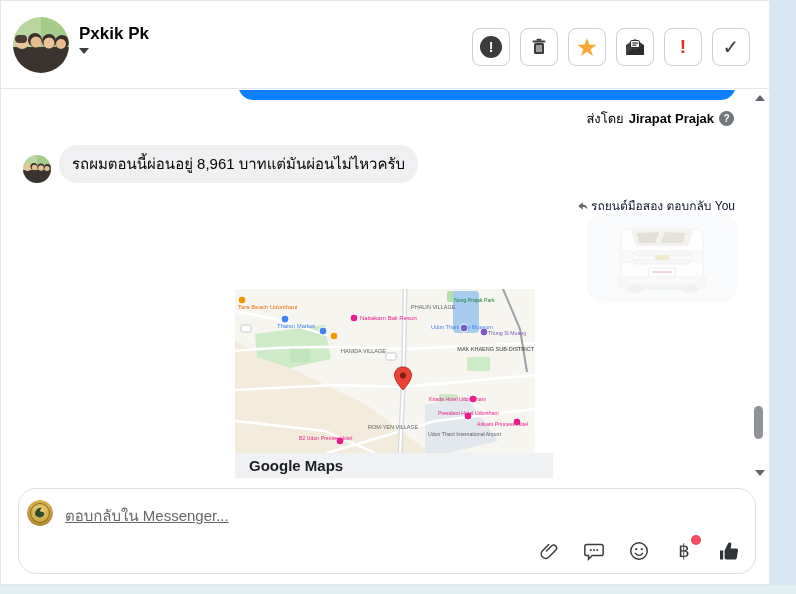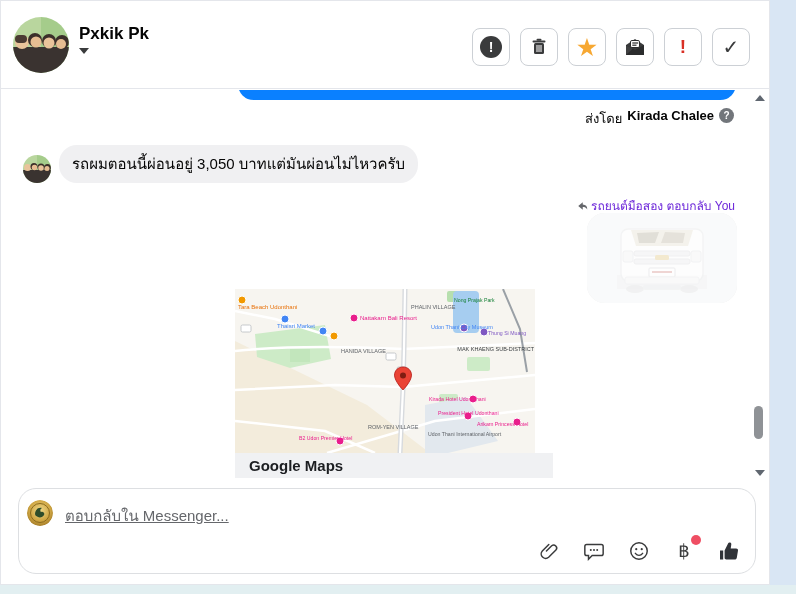--- a/index.html
+++ b/index.html
@@ -25,7 +25,7 @@
   
   .chat { position:absolute; left:0; top:89px; width:768px; height:391px; overflow:hidden; background:#fff; }
   .blue-bubble { position:absolute; left:237px; top:-11px; width:498px; height:21px; background:#0a80ff; border-radius:6px 6px 18px 18px; overflow:hidden; }
-  .sent-by { position:absolute; right:35px; top:18px; font-size:13px; color:#050505; display:flex; gap:5px; }
+  .sent-by { position:absolute; right:35px; top:18px; font-size:13px; color:#050505; display:flex; align-items:center; gap:5px; }
   .sent-by b { font-weight:bold; }
   .help-dot { width:15px; height:15px; border-radius:50%; background:#72767b; color:#fff; font-size:10px; font-weight:bold; display:flex; align-items:center; justify-content:center; }
   .msg-row { position:absolute; left:22px; top:55px; display:flex; align-items:flex-end; gap:8px; }

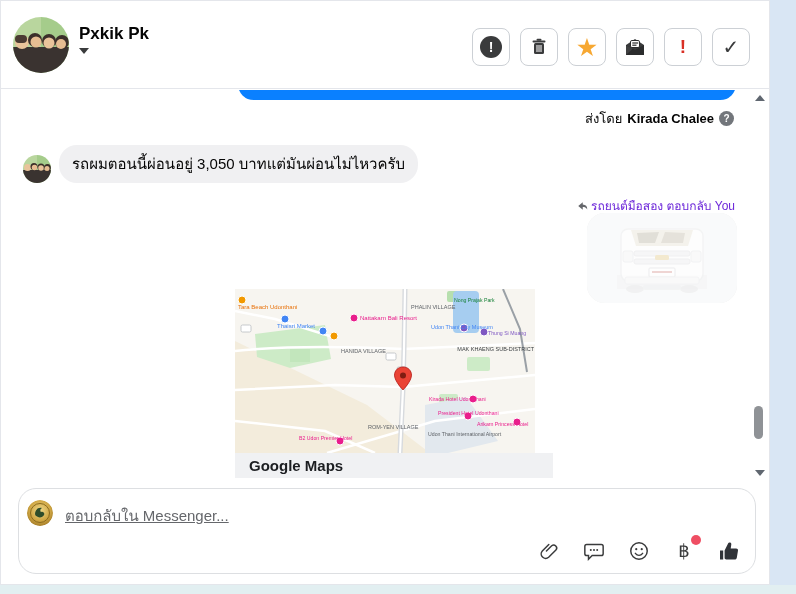--- a/index.html
+++ b/index.html
@@ -131,7 +131,7 @@
 
       <div class="sent-by">
         <span>ส่งโดย</span>
-        <b>Kirada Chalee</b>
+        <b>Jirapat Prajak</b>
         <span class="help-dot">?</span>
       </div>
 

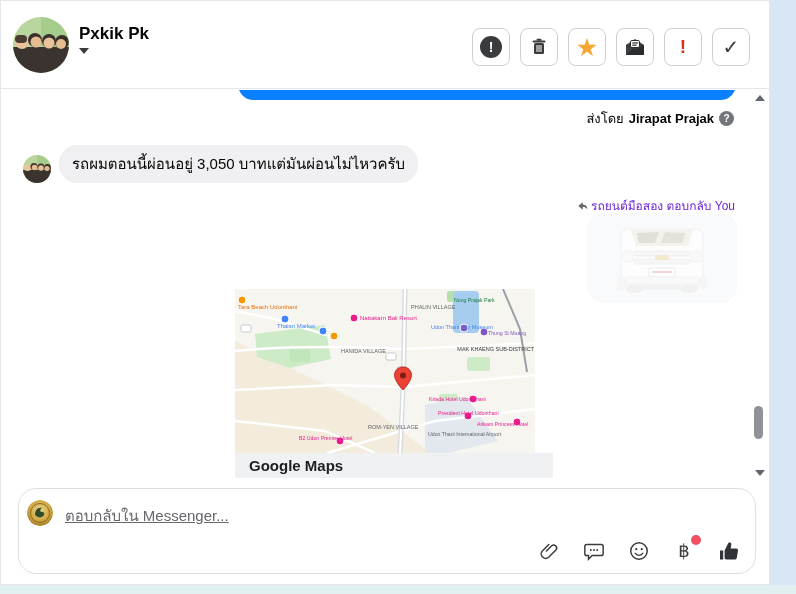--- a/index.html
+++ b/index.html
@@ -150,7 +150,7 @@
             <circle cx="48" cy="27" r="5" fill="#e6bd92"></circle>
           </svg>
         </div>
-        <div class="m-bubble">รถผมตอนนี้ผ่อนอยู่ 3,050 บาทแต่มันผ่อนไม่ไหวครับ</div>
+        <div class="m-bubble">รถผมตอนนี้ผ่อนอยู่ 8,961 บาทแต่มันผ่อนไม่ไหวครับ</div>
       </div>
 
       <div class="reply-ctx">

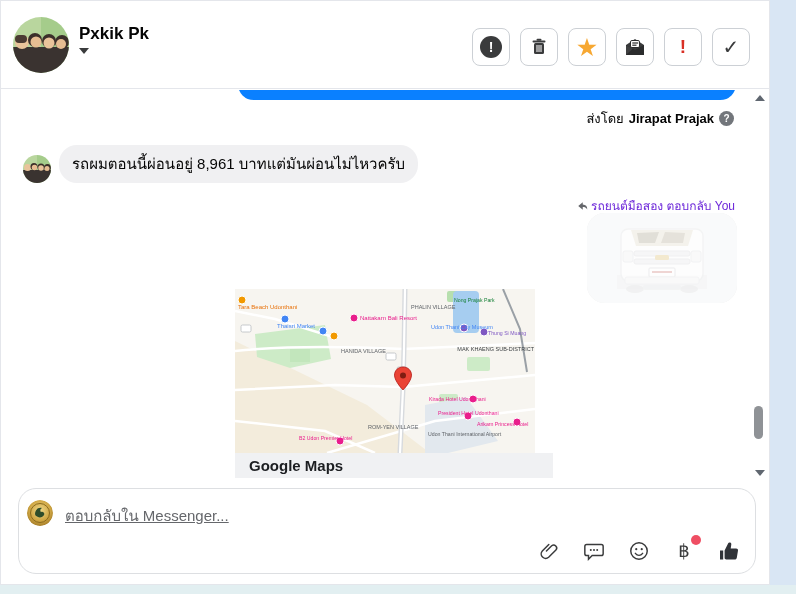--- a/index.html
+++ b/index.html
@@ -31,7 +31,7 @@
   .msg-row { position:absolute; left:22px; top:55px; display:flex; align-items:flex-end; gap:8px; }
   .m-avatar { width:28px; height:28px; border-radius:50%; overflow:hidden; flex:0 0 auto; }
   .m-bubble { background:#f0f0f2; border-radius:18px; padding:7px 13px; font-size:15px; color:#050505; max-width:520px; }
-  .reply-ctx { position:absolute; right:34px; top:106px; font-size:12px; color:#6d28d9; display:flex; align-items:center; gap:3px; }
+  .reply-ctx { position:absolute; right:34px; top:106px; font-size:12px; color:#0f172a; display:flex; align-items:center; gap:3px; }
   .car-card { position:absolute; left:586px; top:123px; width:150px; height:90px; border-radius:18px; overflow:hidden; background:#f2f3f4; cursor:pointer; }
   .car-fade { position:absolute; inset:0; background:rgba(255,255,255,.45); }
 

